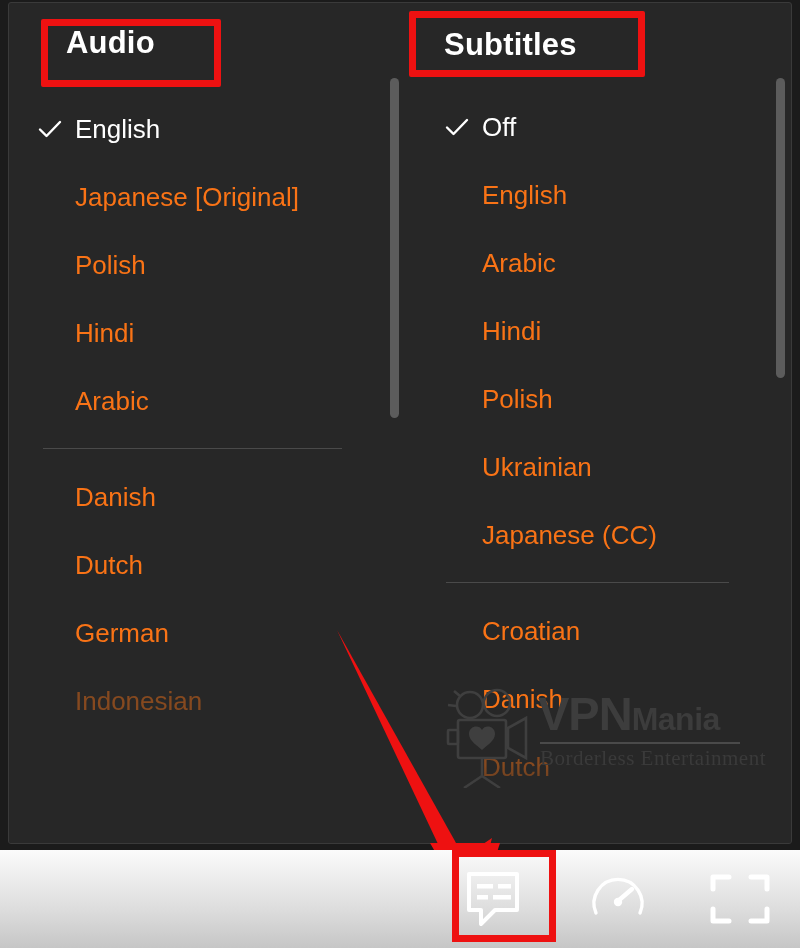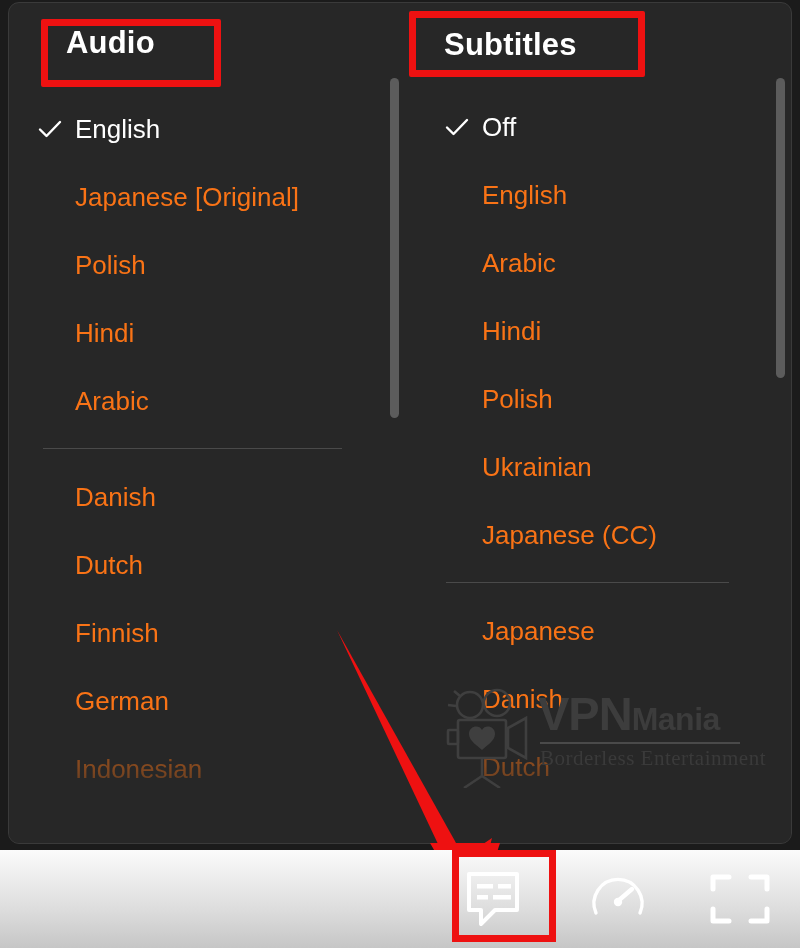--- a/index.html
+++ b/index.html
@@ -22,7 +22,7 @@
     width:784px;height:842px;
     background:#272727;
     border:1px solid #3a3a3a;
-    border-radius:11px;
+    border-radius:3px;
     box-sizing:border-box;
     overflow:hidden;
   }

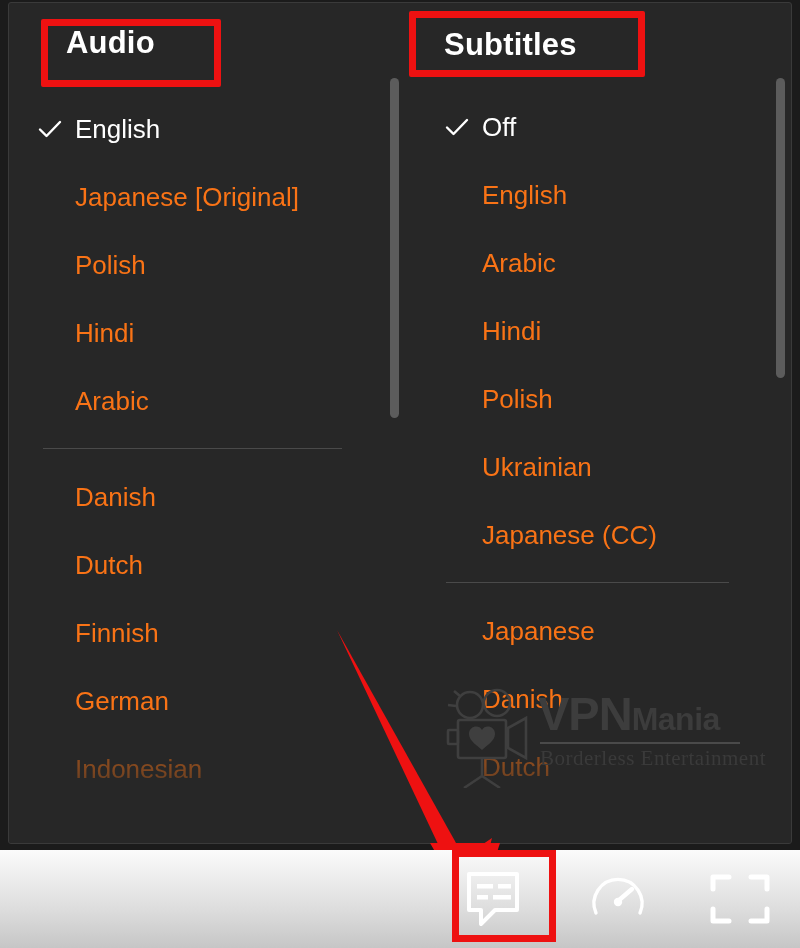--- a/index.html
+++ b/index.html
@@ -228,9 +228,6 @@
         </li>
         <li class="opt">
           <span class="label">Dutch</span>
-        </li>
-        <li class="opt">
-          <span class="label">Finnish</span>
         </li>
         <li class="opt">
           <span class="label">German</span>

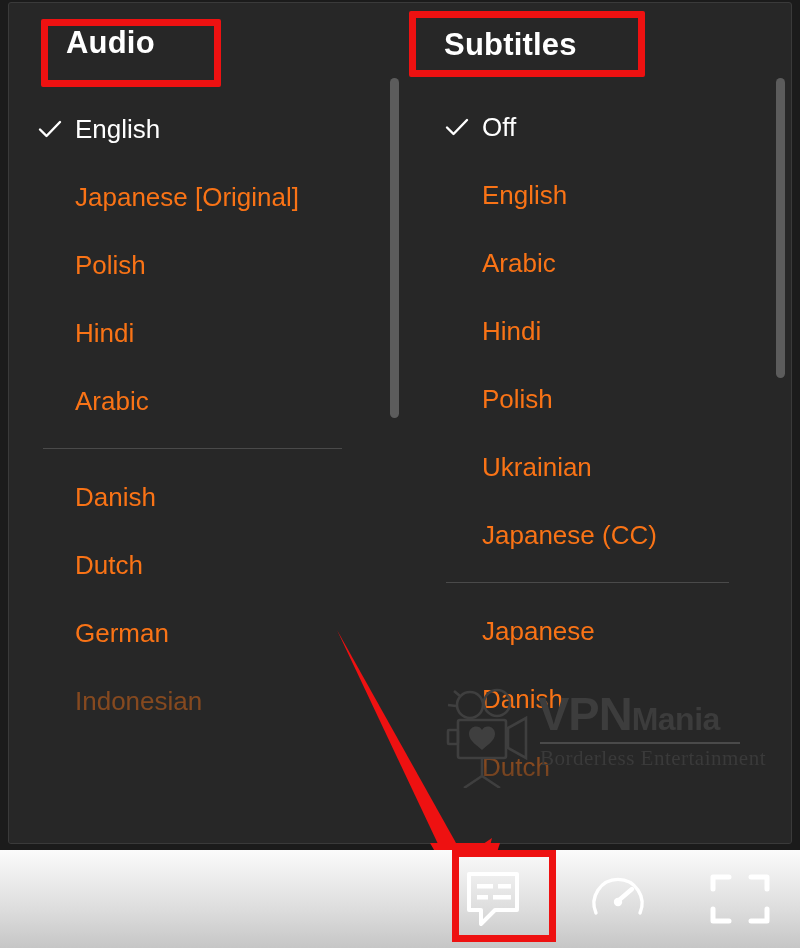--- a/index.html
+++ b/index.html
@@ -278,7 +278,7 @@
         <li class="divider"></li>
 
         <li class="opt">
-          <span class="label">Japanese</span>
+          <span class="label">Croatian</span>
         </li>
         <li class="opt">
           <span class="label">Danish</span>

